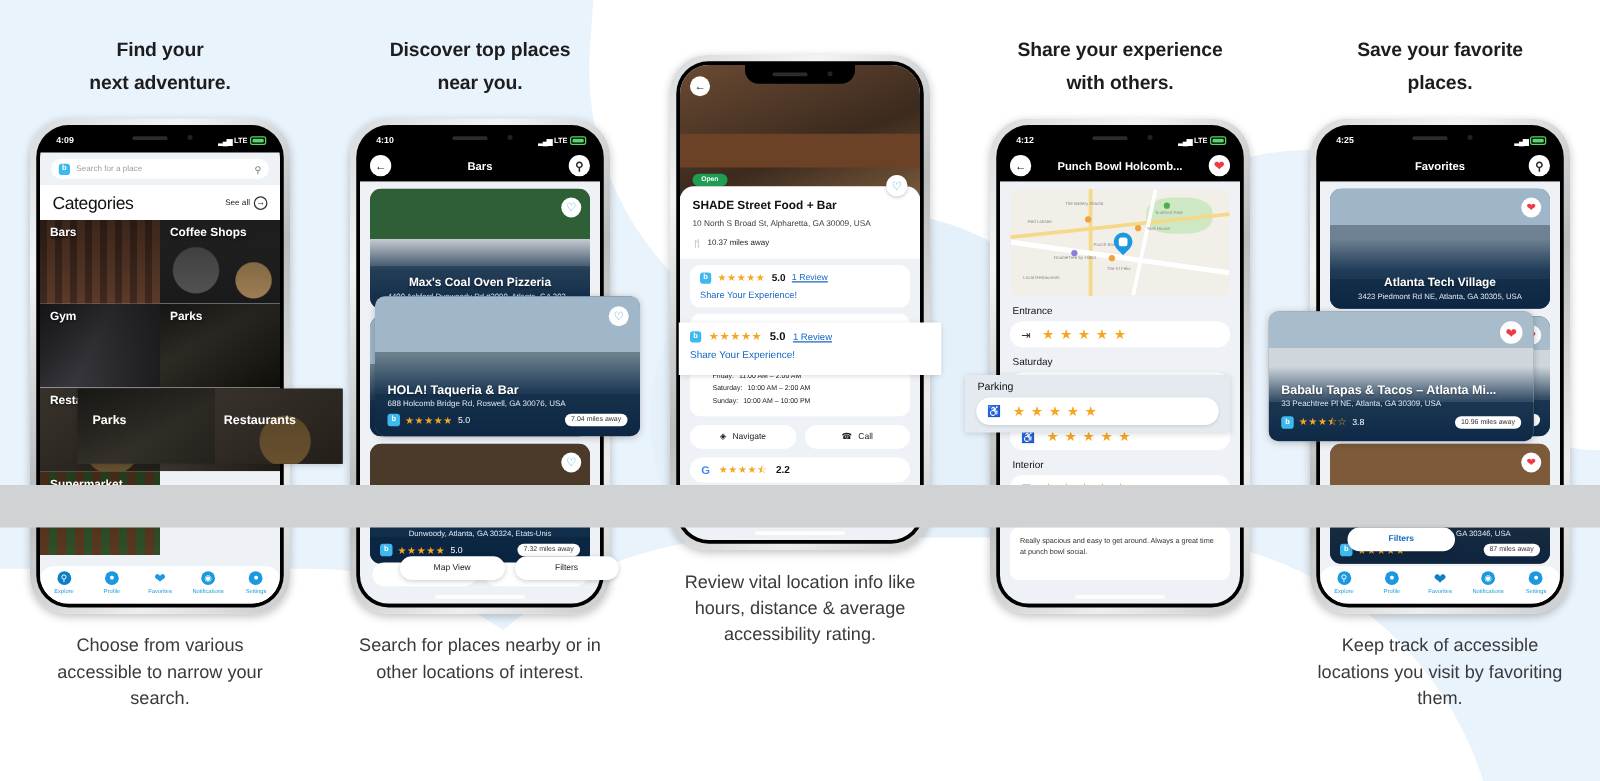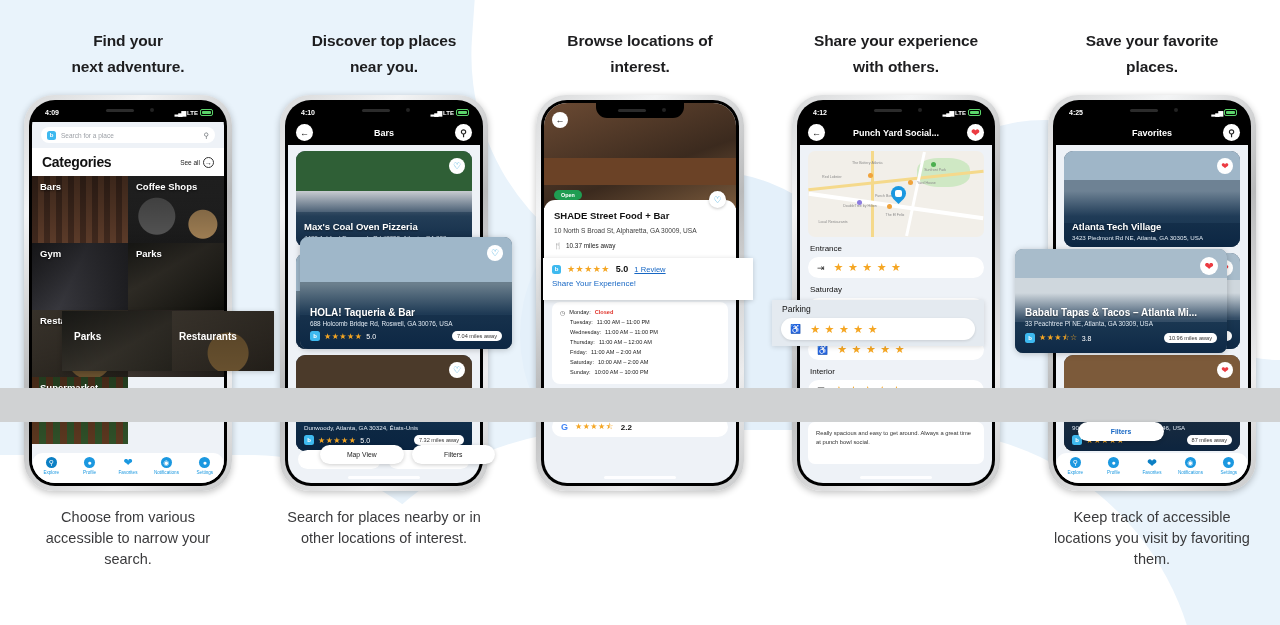--- a/index.html
+++ b/index.html
@@ -501,7 +501,6 @@
     </div>
 
     <div class="col">
-      <div class="col-title">Browse locations of<br>interest.</div>
       <div class="phone-wrap">
         <div class="phone">
             <div class="phone-inner">

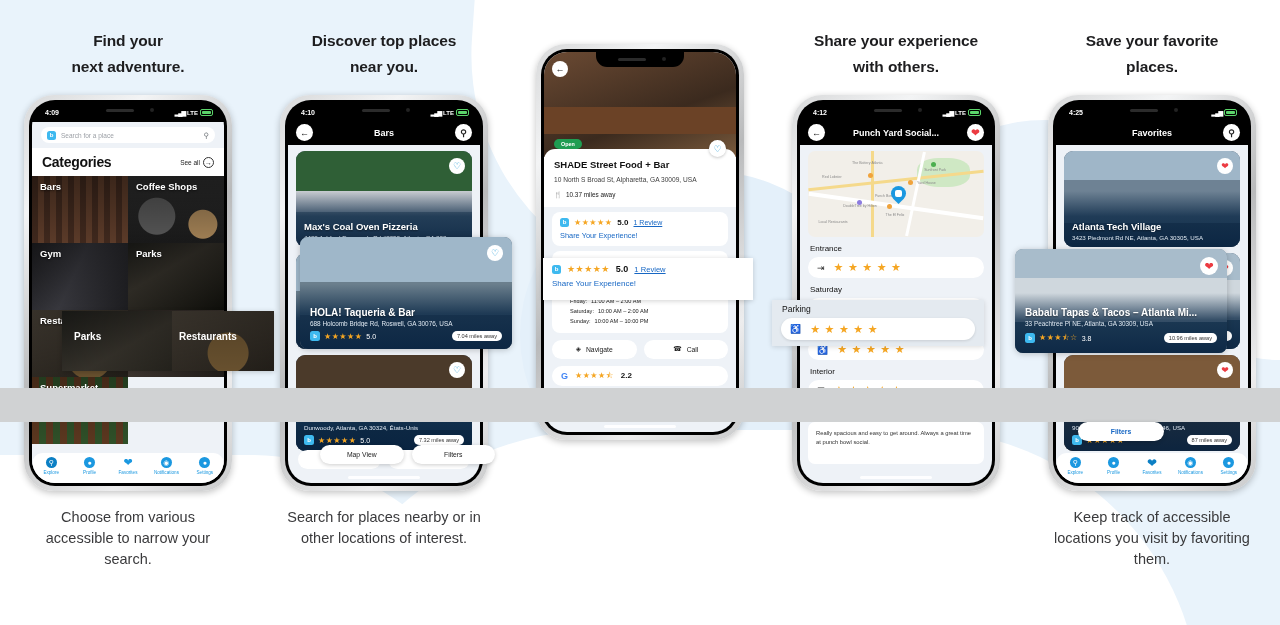--- a/index.html
+++ b/index.html
@@ -609,7 +609,7 @@
           </div>
           <div class="navbar">
             <span class="circ-btn left">←</span>
-            <span>Punch Yard Social...</span>
+            <span>Punch Bowl Holcomb...</span>
             <span class="circ-btn right heart-btn">❤</span>
           </div>
           <div class="body">

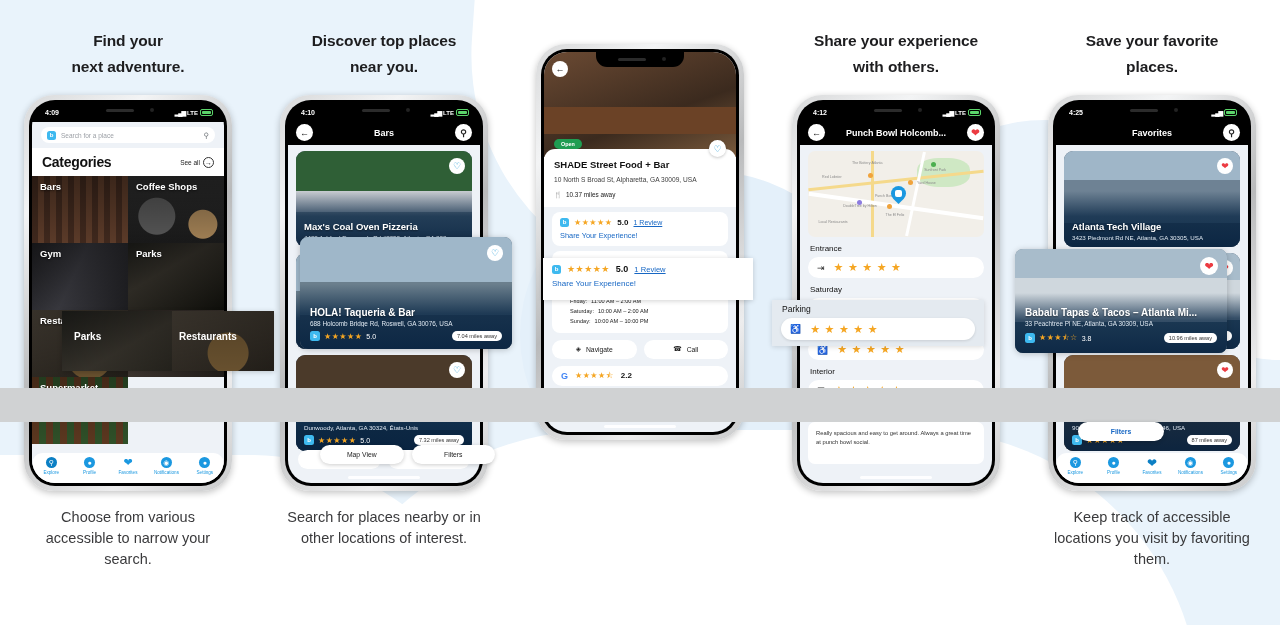--- a/index.html
+++ b/index.html
@@ -138,7 +138,7 @@
     background: #fff; margin-top: 5px; padding: 6px 10px;
     display: flex; align-items: center; justify-content: space-between;
   }
-  .cat-header h3 { font-size: 14px; font-weight: bold; color: #111; letter-spacing:-.3px;}
+  .cat-header h3 { font-size: 14px; font-weight: normal; color: #111; letter-spacing:-.3px;}
   .see-all { font-size: 6.5px; color:#222; display:flex; align-items:center; gap:3px;}
   .see-all .arrow {
     width: 11px; height: 11px; border-radius: 50%; border:1px solid #333;

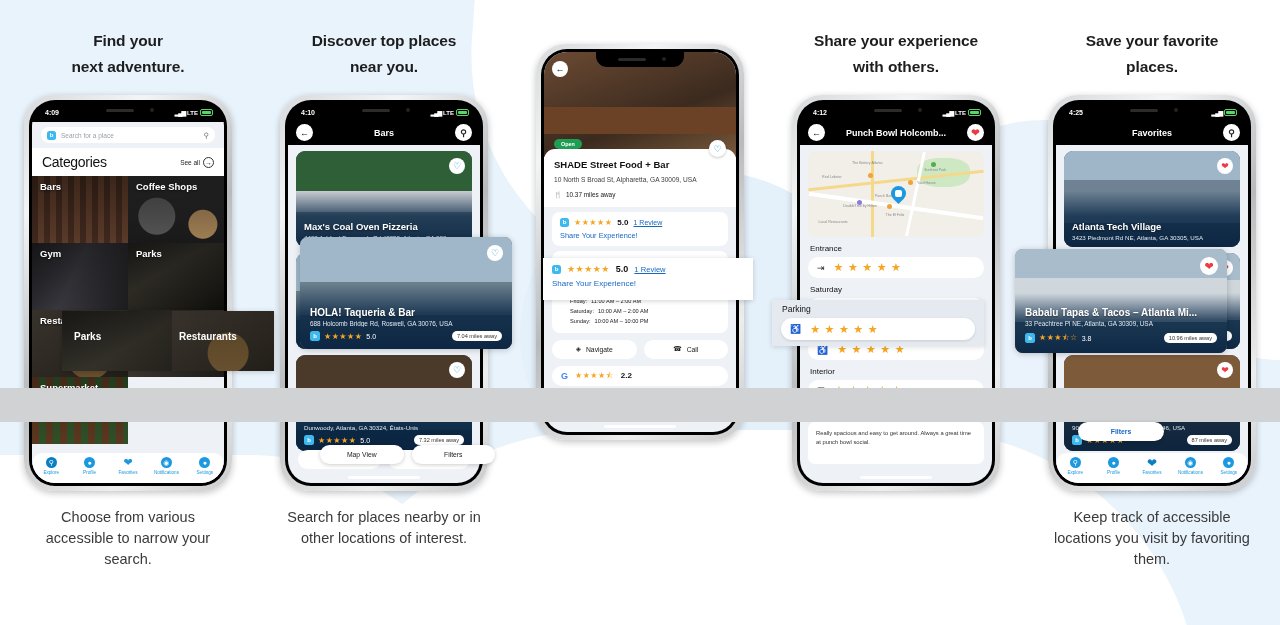--- a/index.html
+++ b/index.html
@@ -213,7 +213,7 @@
     font-size:9px; color:#2b9fd8;
   }
   .pc-fav.filled { color:#ec3b42; }
-  .pc-info { position:absolute; left:8px; right:8px; bottom:6px; z-index:3; }
+  .pc-info { position:absolute; left:8px; right:8px; bottom:6px; z-index:3;text-align:center; }
   .pc-name { color:#fff; font-size:9.5px; font-weight:bold; white-space:nowrap; overflow:hidden; text-overflow:ellipsis; text-shadow:0 1px 2px rgba(0,0,0,.5);}
   .pc-addr { color:#dfe8f1; font-size:6.2px; margin-top:2px; white-space:nowrap; overflow:hidden; text-overflow:ellipsis;}
   .pc-row { display:flex; align-items:center; margin-top:4px; gap:4px; }

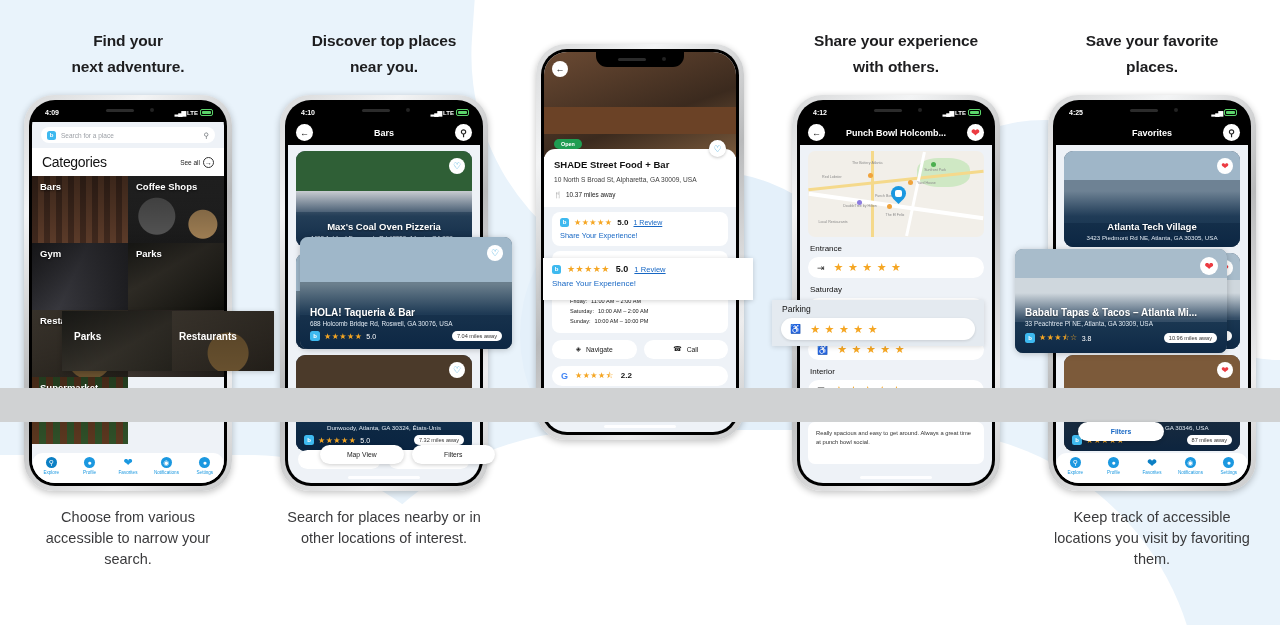--- a/index.html
+++ b/index.html
@@ -585,6 +585,7 @@
             </div>
           </div>
       </div>
+      <div class="col-caption">Review vital location info like hours, distance &amp; average accessibility rating.</div>
     </div>
 
     <div class="col">

